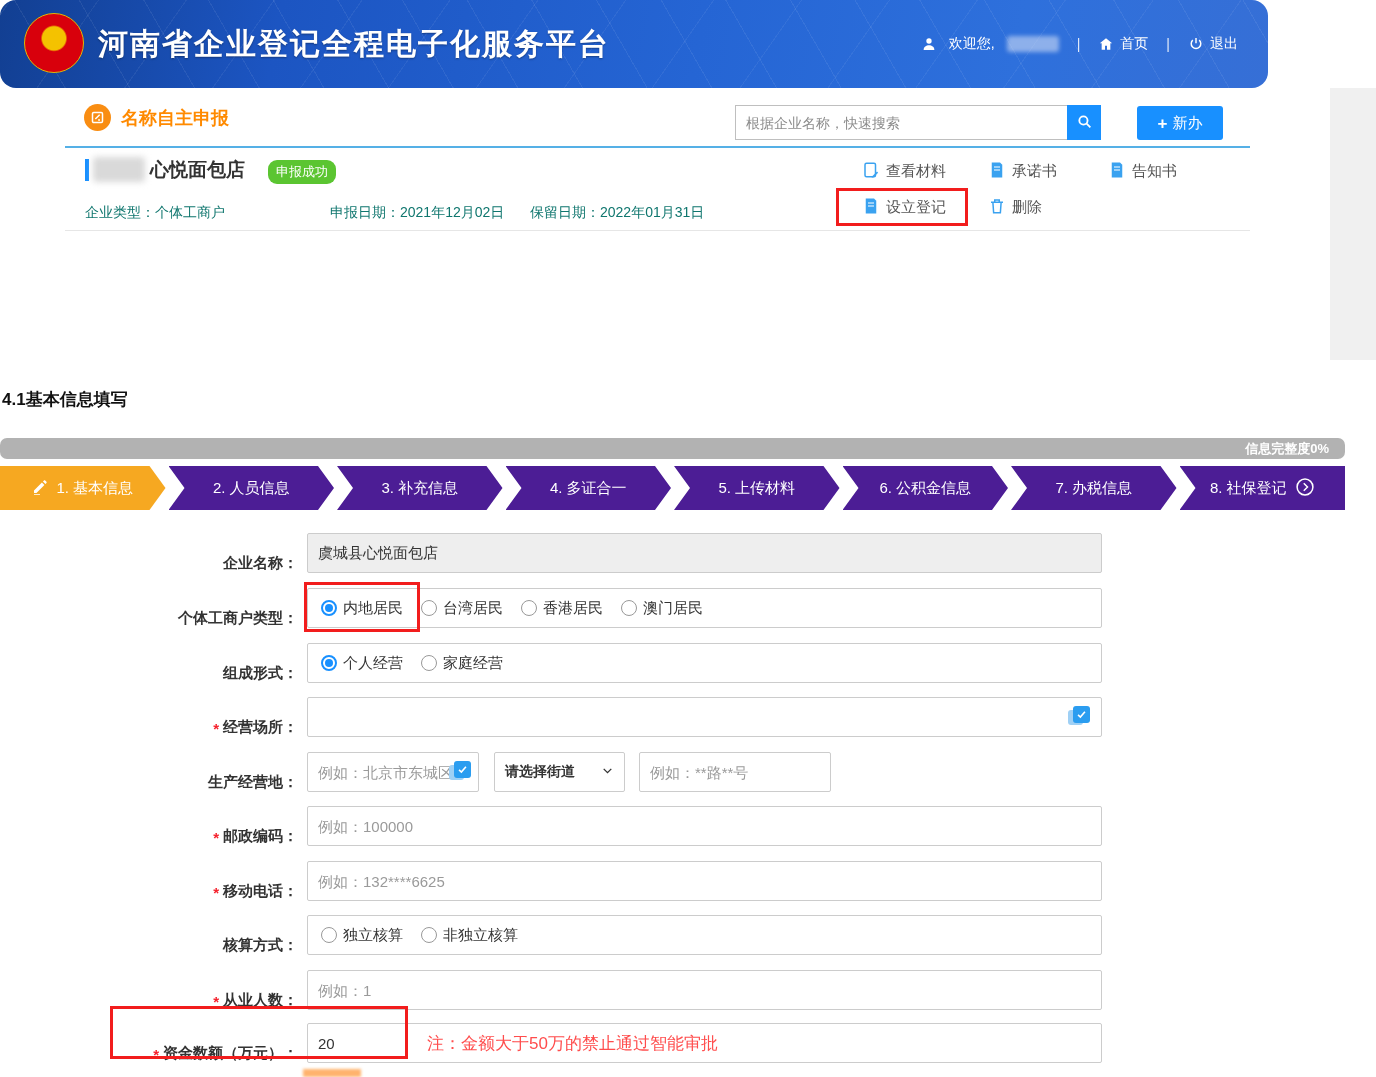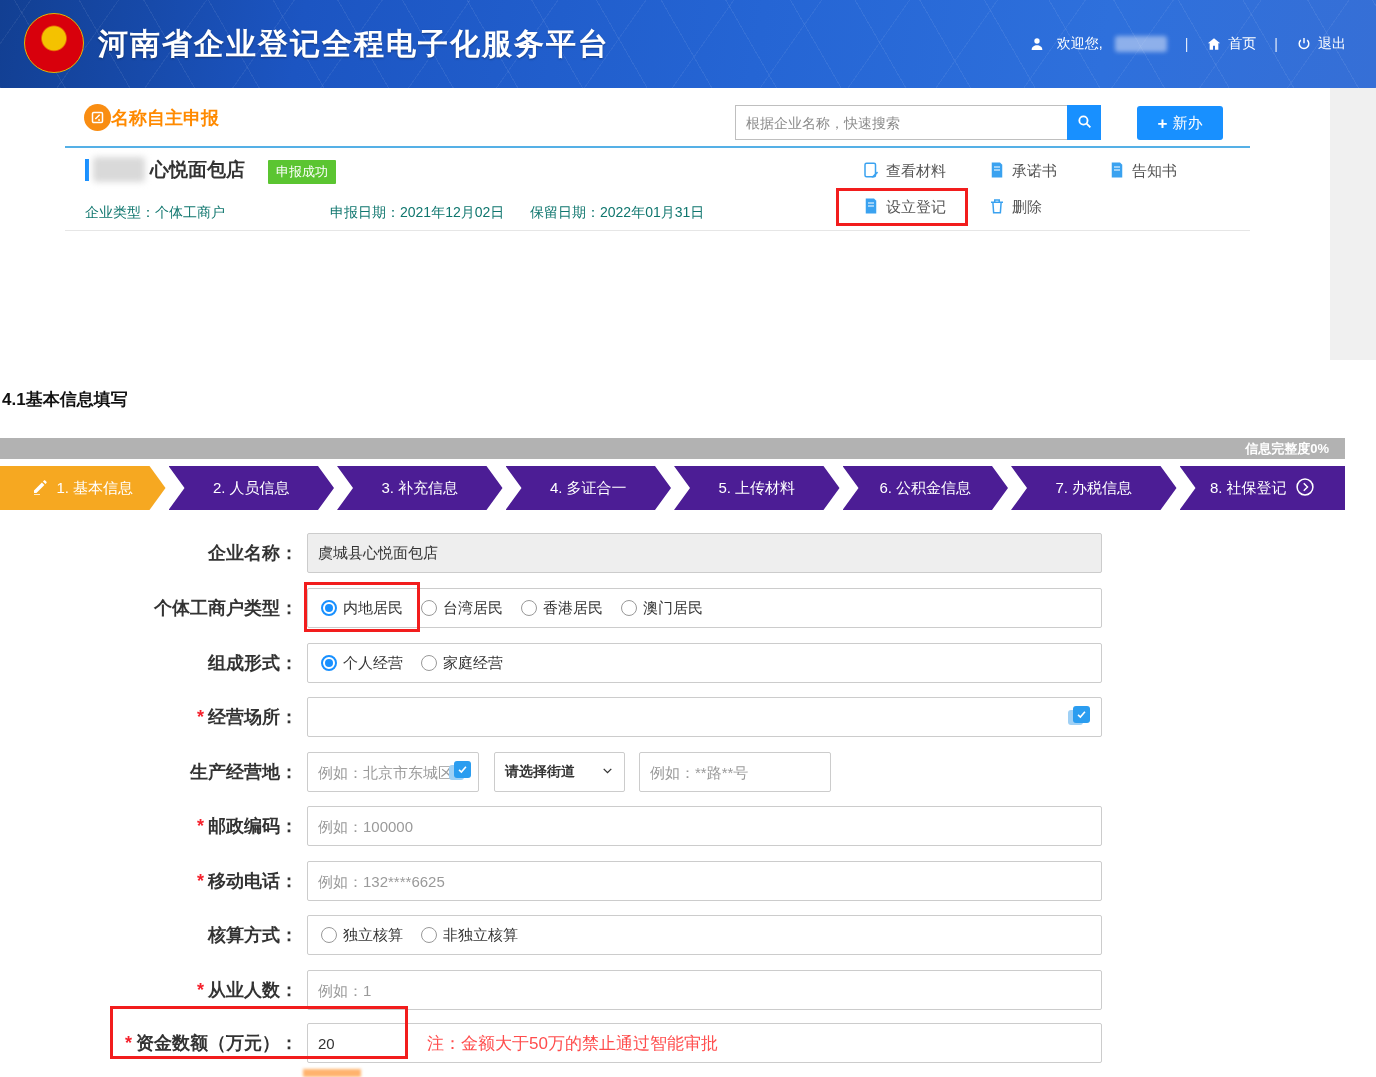--- a/index.html
+++ b/index.html
@@ -7,11 +7,12 @@
   .screen { position:relative; width:1376px; height:1077px; background:#fff; overflow:hidden; }
 
   
-  .hdr { position:absolute; left:0; top:0; width:1376px; height:88px;
+  .hdr { position:absolute; left:0; top:0; width:1268px; height:88px;
     background:
       repeating-linear-gradient(60deg, rgba(255,255,255,.07) 0 1px, transparent 1px 56px),
       repeating-linear-gradient(-55deg, rgba(255,255,255,.06) 0 1px, transparent 1px 72px),
       linear-gradient(100deg,#123f92 0%,#1c55c2 22%,#2565d4 55%,#2e70dc 80%,#366fd6 100%);
+    border-radius: 16px;
   }
   .emblem { position:absolute; left:24px; top:13px; width:60px; height:60px; border-radius:50%;
     background:radial-gradient(circle at 50% 42%, #f4c200 0 26%, #d8000c 30% 100%);

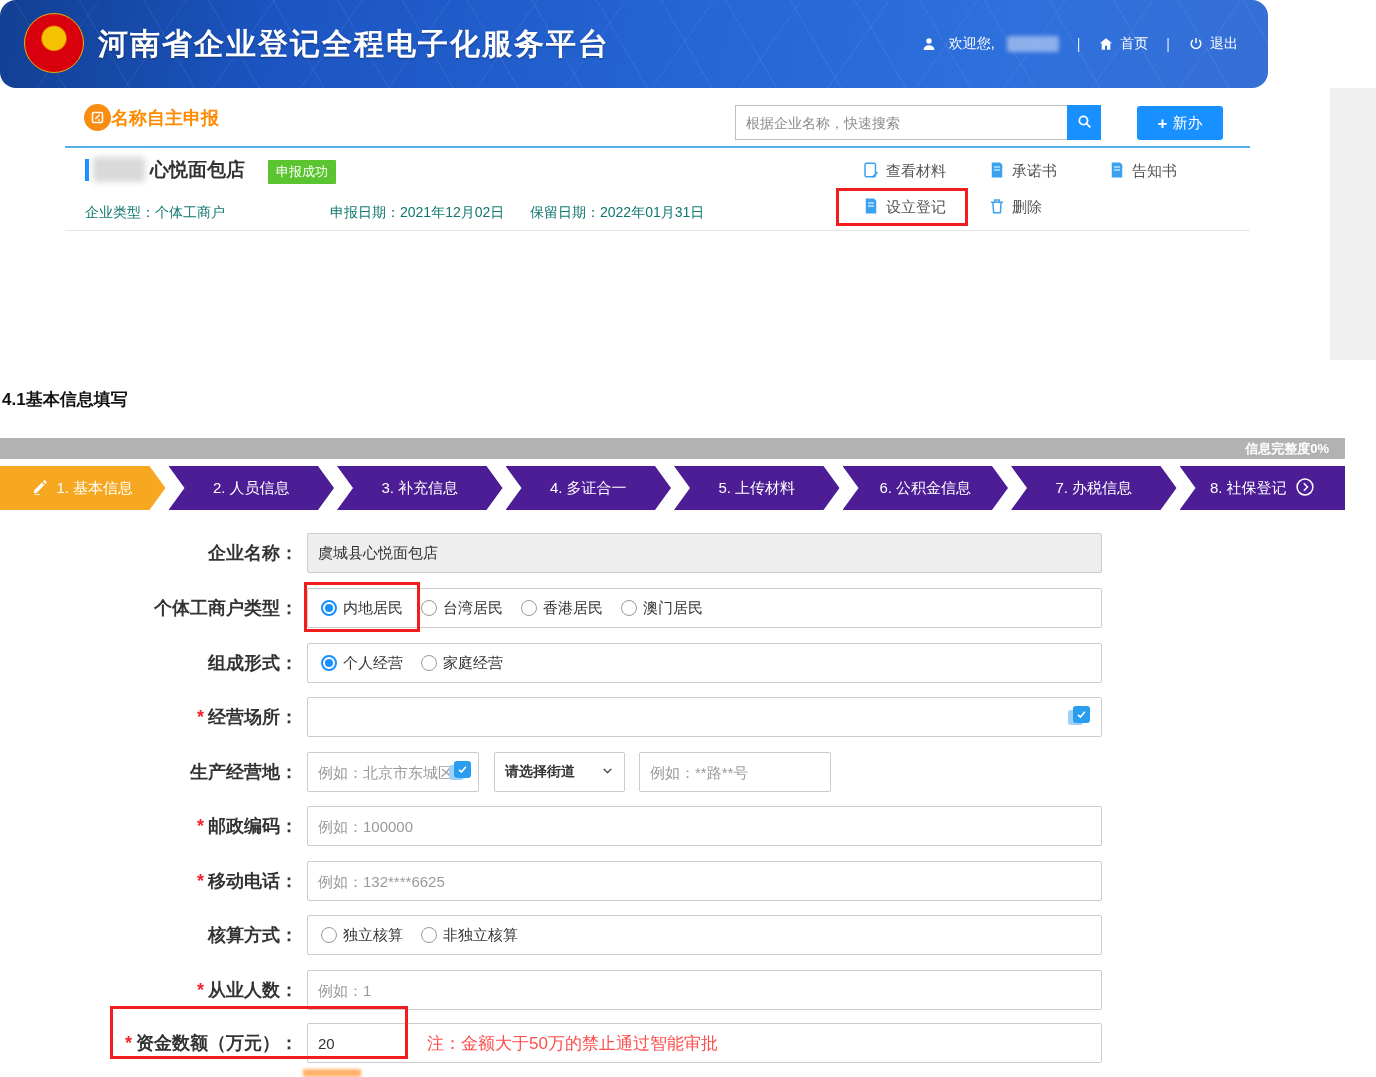--- a/index.html
+++ b/index.html
@@ -27,7 +27,7 @@
 
   
   .side-strip { position:absolute; left:1330px; top:88px; width:46px; height:272px; background:#f0f0f0; }
-  .sec-head { position:absolute; left:84px; top:104px; display:flex; align-items:center; gap:0; }
+  .sec-head { position:absolute; left:84px; top:104px; display:flex; align-items:center; gap:10px; }
   .sec-icon { width:27px; height:27px; border-radius:50%; background:#f98d12; display:flex; align-items:center; justify-content:center; }
   .sec-icon svg { width:15px; height:15px; }
   .sec-title { color:#ff8a00; font-size:18px; font-weight:700; }

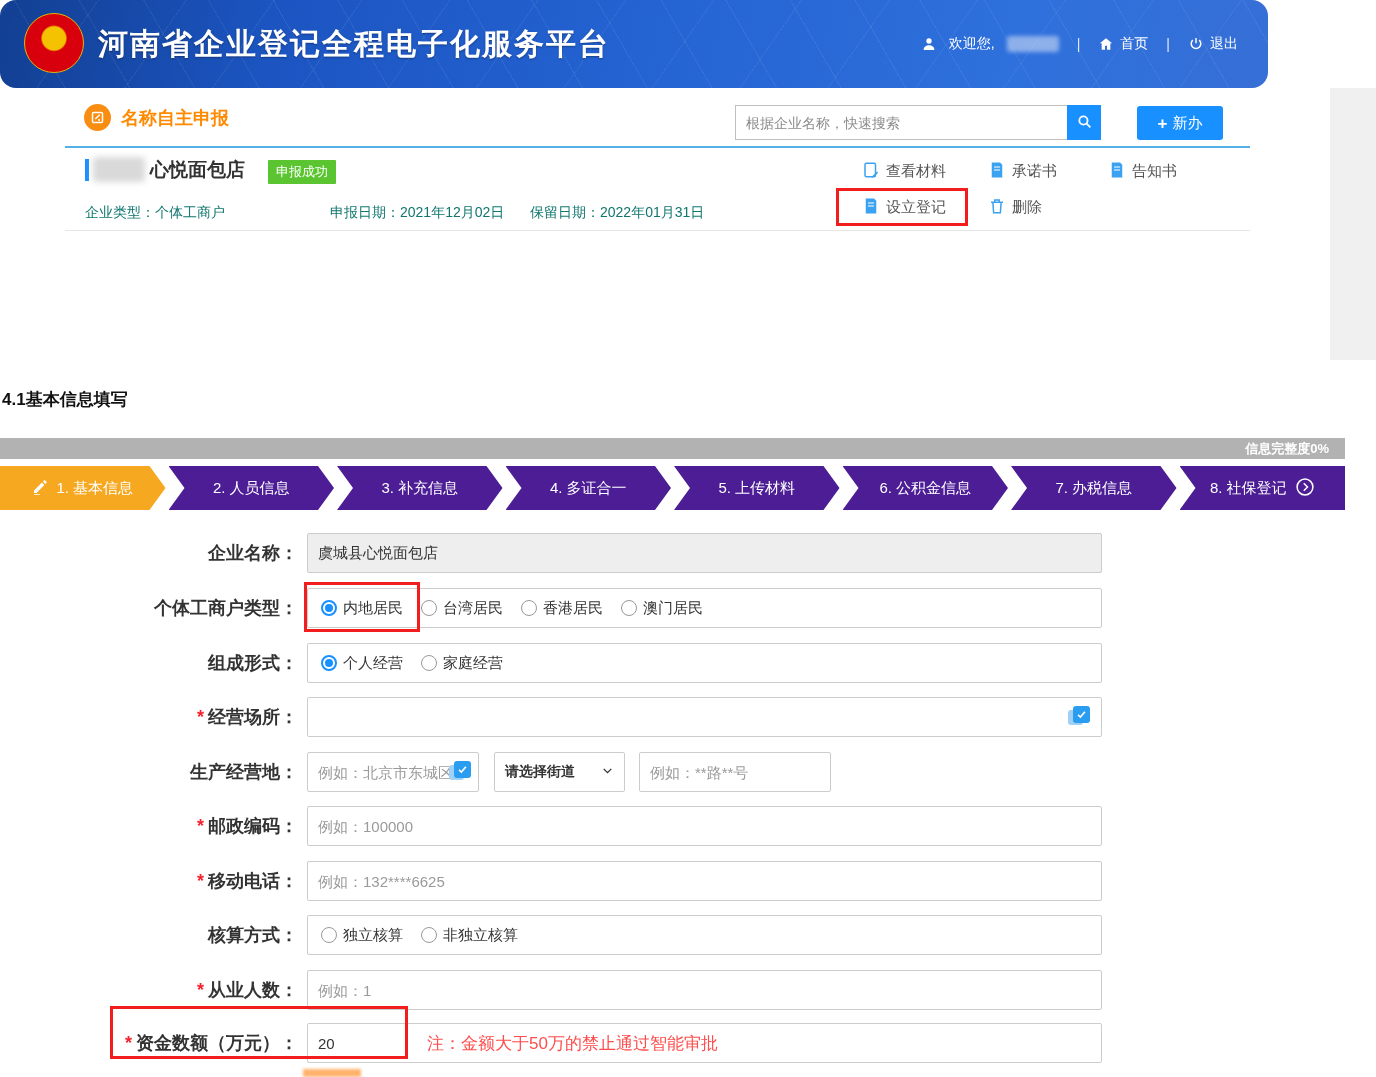--- a/index.html
+++ b/index.html
@@ -42,7 +42,7 @@
   .item-bar { position:absolute; left:85px; top:159px; width:4px; height:22px; background:#1890ff; }
   .item-blur { position:absolute; left:93px; top:157px; width:52px; height:25px; background:#d9d9d9; border-radius:3px; filter:blur(3px); }
   .item-name { position:absolute; left:150px; top:157px; font-size:19px; font-weight:700; color:#333; }
-  .item-badge { position:absolute; left:268px; top:160px; background:#5bc531; color:#fff; font-size:13px; padding:3px 8px; border-radius:1px; }
+  .item-badge { position:absolute; left:268px; top:160px; background:#5bc531; color:#fff; font-size:13px; padding:3px 8px; border-radius:9px; }
   .meta { position:absolute; top:204px; font-size:14px; color:#0f766e; }
   .act { position:absolute; display:flex; align-items:center; gap:6px; font-size:15px; color:#555; cursor:pointer; text-decoration:none; }
   .act svg { width:18px; height:18px; }

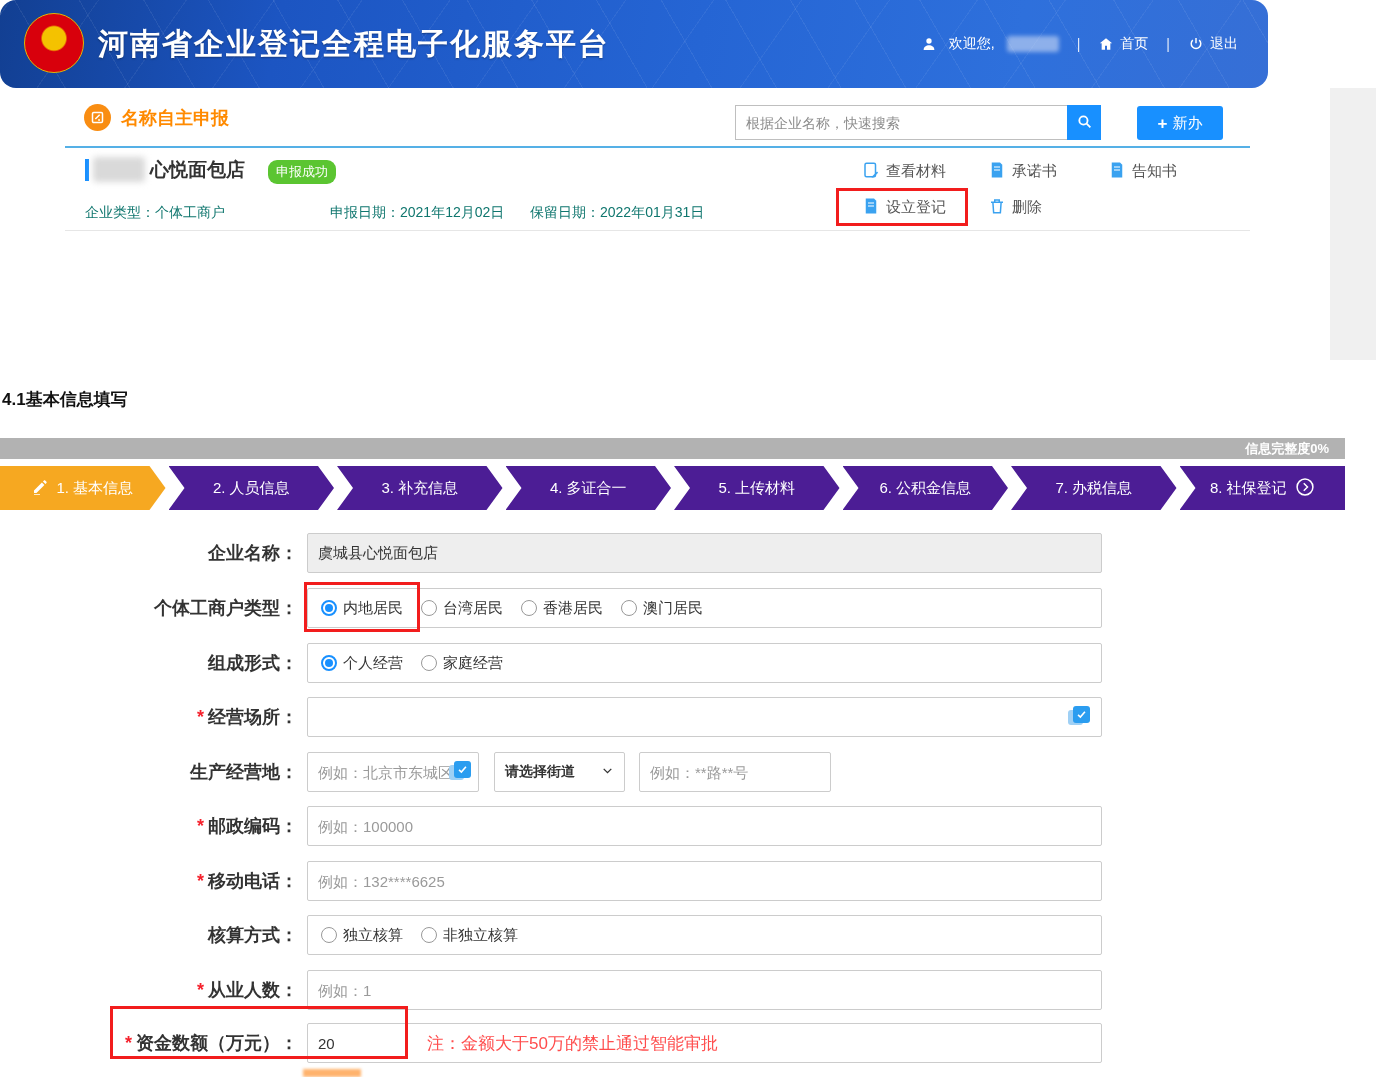--- a/index.html
+++ b/index.html
@@ -52,7 +52,7 @@
   .doc-heading { position:absolute; left:2px; top:388px; font-size:17px; font-weight:700; color:#111; }
 
   
-  .progress { position:absolute; left:0; top:438px; width:1345px; height:21px; background:#b2b2b2; color:#fff; font-size:13px; font-weight:700; display:flex; align-items:center; justify-content:flex-end; padding-right:16px; }
+  .progress { position:absolute; left:0; top:438px; width:1345px; height:21px; background:#b2b2b2; color:#fff; font-size:13px; font-weight:700; display:flex; align-items:center; justify-content:flex-end; padding-right:16px;border-radius:7px; }
   .tabs { position:absolute; left:0; top:466px; width:1345px; height:44px; display:flex; gap:3px; }
   .tab { flex:1; position:relative; background:#4c1d95; color:#fff; font-size:15px; display:flex; align-items:center; justify-content:center; gap:8px; cursor:pointer;
     clip-path:polygon(0 0, calc(100% - 16px) 0, 100% 50%, calc(100% - 16px) 100%, 0 100%, 16px 50%); }

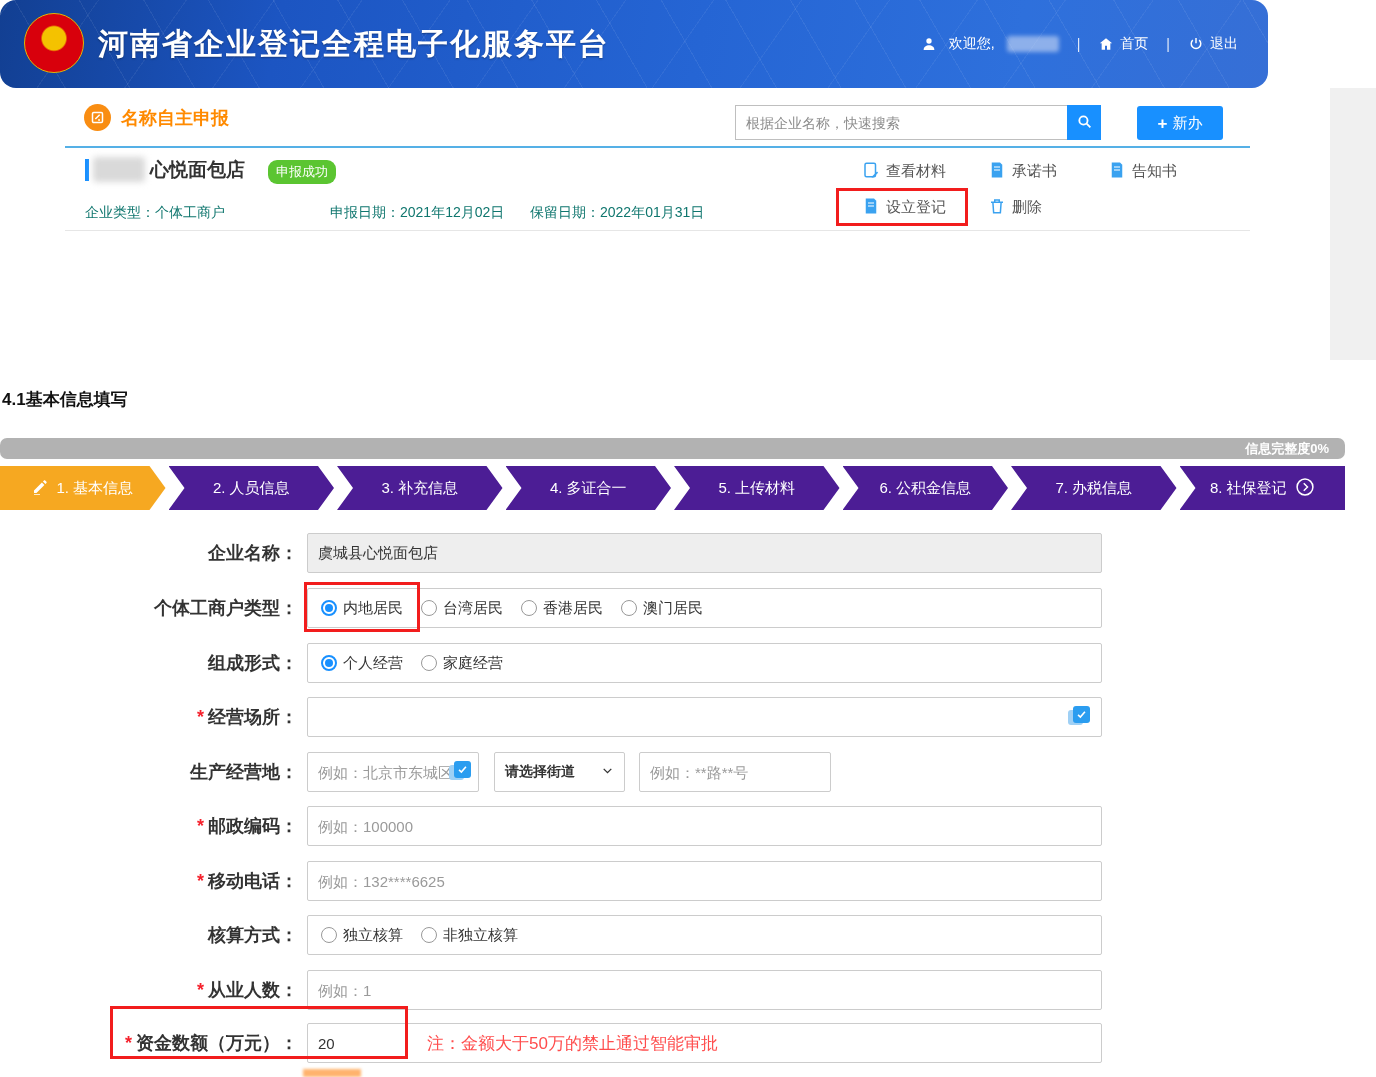--- a/index.html
+++ b/index.html
@@ -63,7 +63,7 @@
   .tab .circ svg { width:20px; height:20px; }
 
   .row { position:absolute; left:0; width:1345px; height:40px; }
-  .lbl { position:absolute; left:0; top:0; width:298px; height:40px; display:flex; align-items:center; justify-content:flex-end; font-size:18px; font-weight:700; color:#333; }
+  .lbl { position:absolute; left:0; top:0; width:298px; height:40px; display:flex; align-items:flex-end; justify-content:flex-end; font-size:15px; font-weight:700; color:#333; }
   .star { color:#f5222d; margin-right:4px; font-weight:700; }
   .inp { position:absolute; left:307px; top:0; width:795px; height:40px; border:1px solid #ccc; border-radius:2px; background:#fff; font-size:15px; color:#333; padding:8px 10px; outline:none; font-family:inherit; }
   .inp::placeholder { color:#9a9a9a; }

